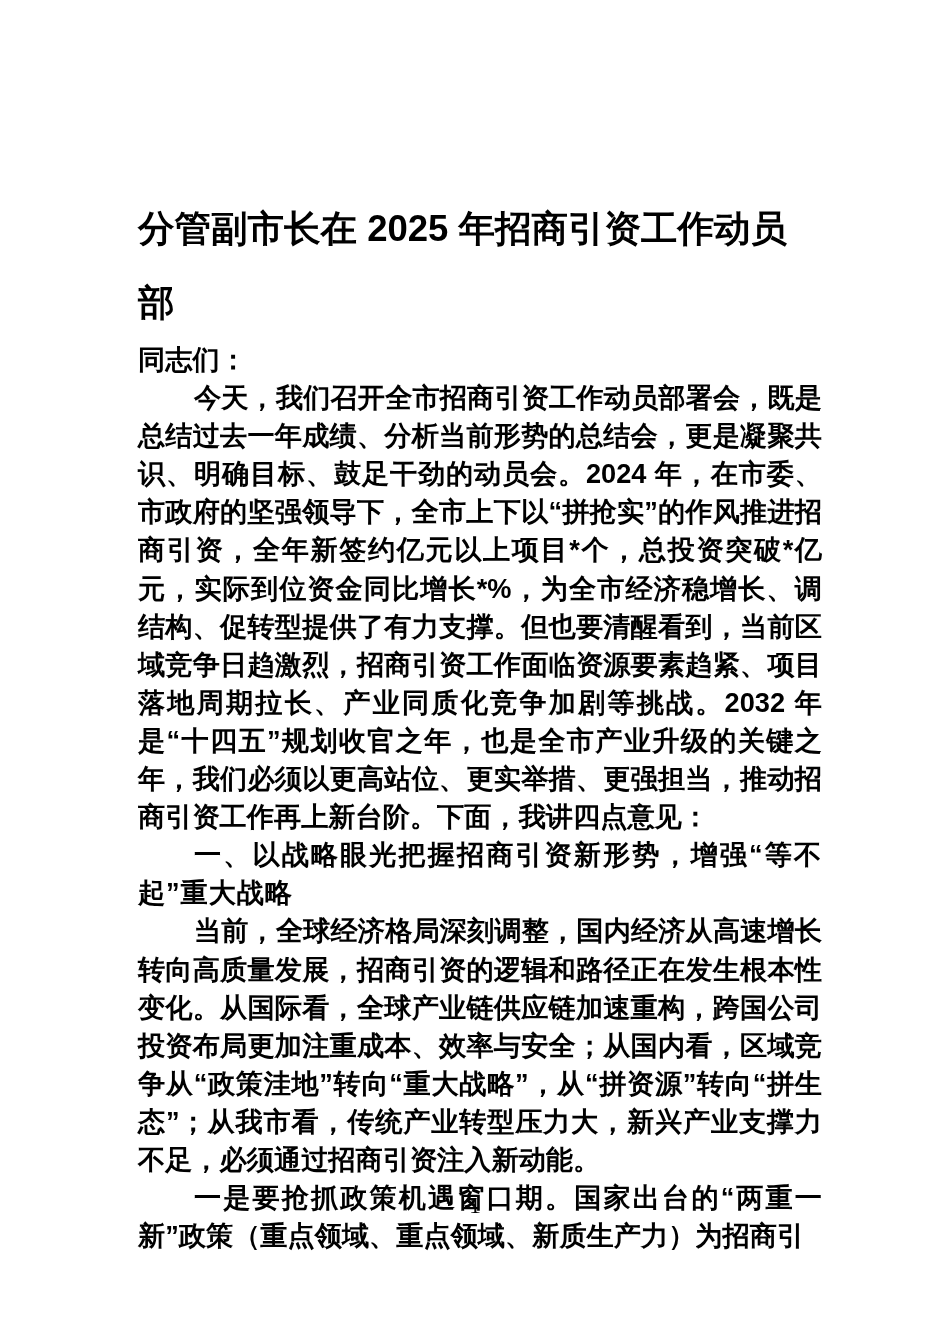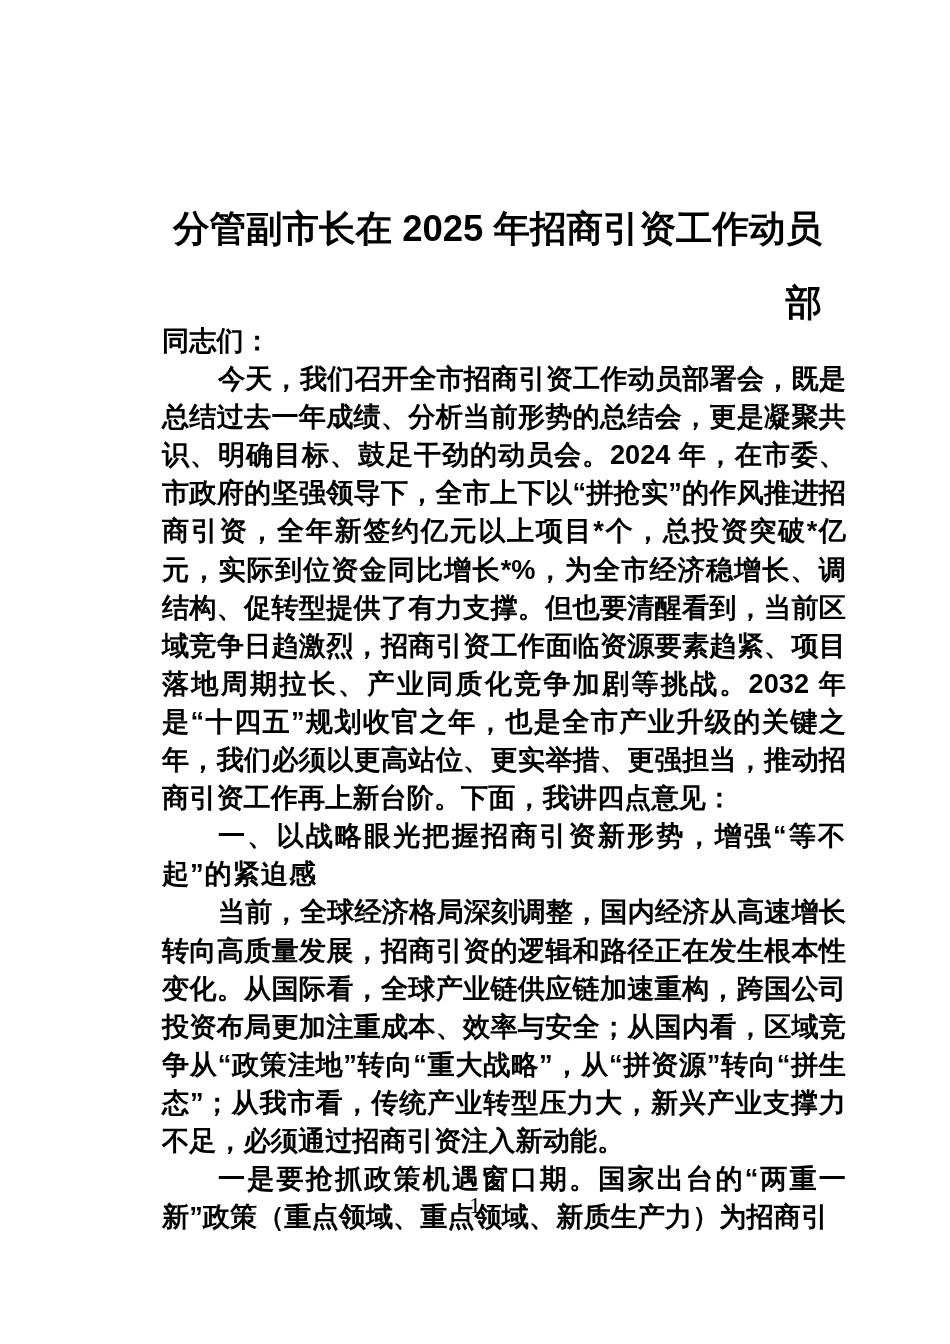--- a/index.html
+++ b/index.html
@@ -34,7 +34,7 @@
     font-size: 36.5px;
     line-height: 74px;
     font-weight: 700;
-    text-align: right;
+    text-align: left;
     letter-spacing: 0px;
     white-space: pre-wrap;
     -webkit-font-smoothing: none;

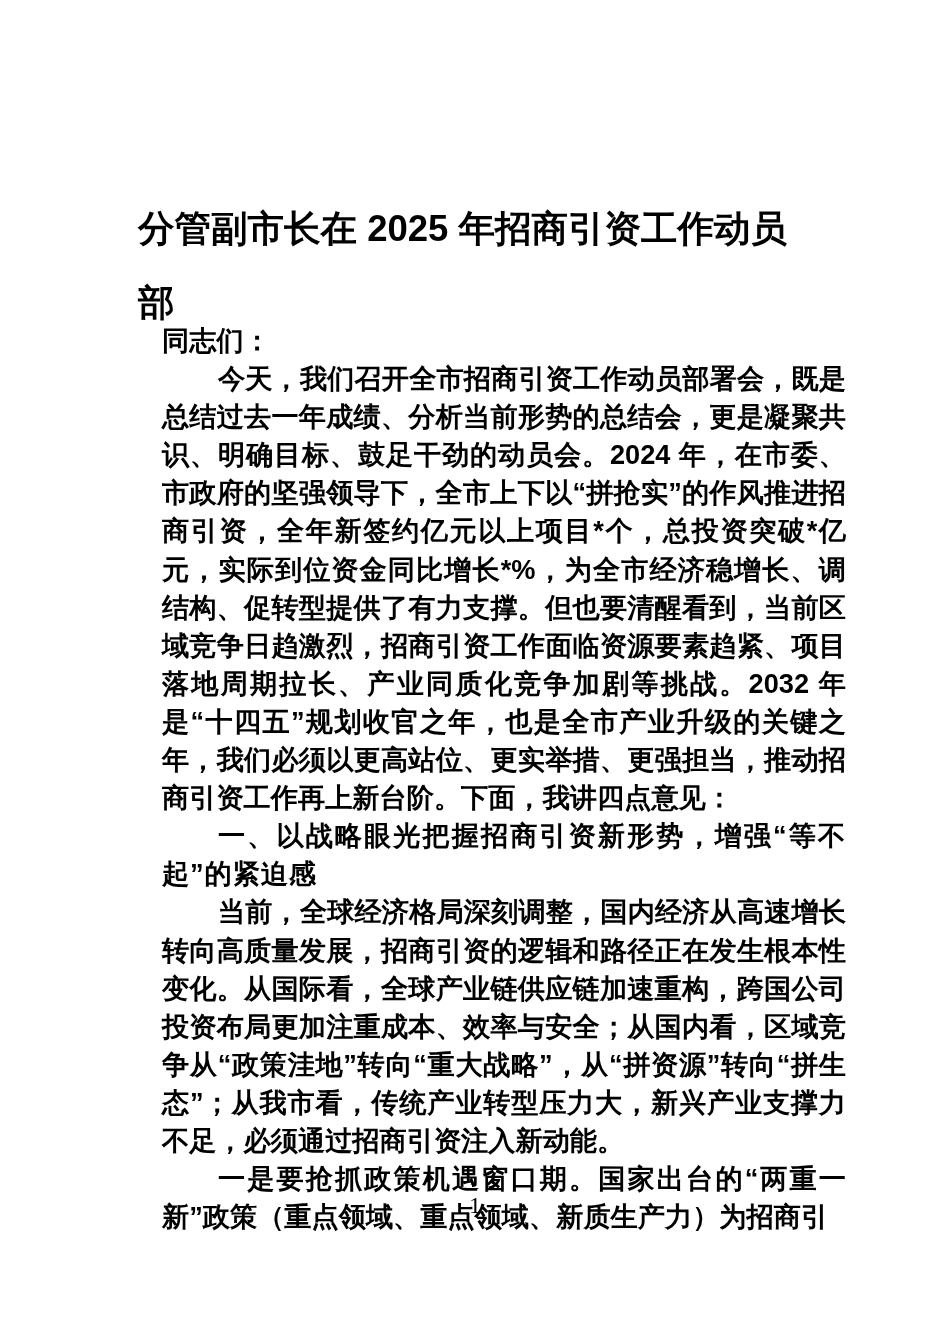--- a/index.html
+++ b/index.html
@@ -44,9 +44,8 @@
   .body-block {
     position: absolute;
     left: 138px;
-    top: 322px;
+    top: 341px;
     width: 684px;
-    margin-left: 24px;
   }
 
   p.para {

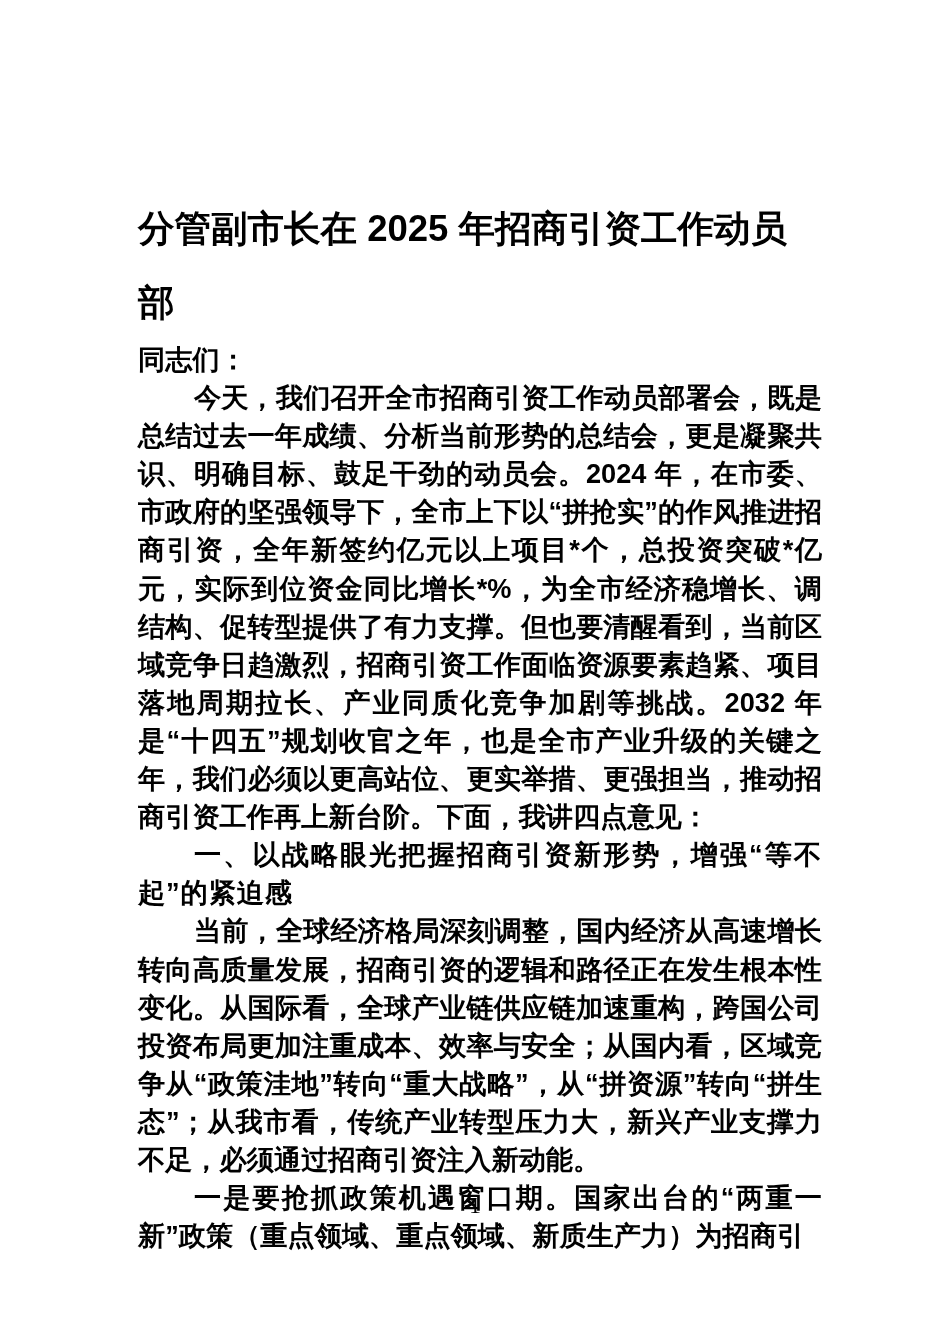--- a/index.html
+++ b/index.html
@@ -92,7 +92,7 @@
   <div class="body-block">
     <p class="para">同志们：</p>
     <p class="para indent">今天，我们召开全市招商引资工作动员部署会，既是总结过去一年成绩、分析当前形势的总结会，更是凝聚共识、明确目标、鼓足干劲的动员会。2024 年，在市委、市政府的坚强领导下，全市上下以“拼抢实”的作风推进招商引资，全年新签约亿元以上项目*个，总投资突破*亿元，实际到位资金同比增长*%，为全市经济稳增长、调结构、促转型提供了有力支撑。但也要清醒看到，当前区域竞争日趋激烈，招商引资工作面临资源要素趋紧、项目落地周期拉长、产业同质化竞争加剧等挑战。2032 年是“十四五”规划收官之年，也是全市产业升级的关键之年，我们必须以更高站位、更实举措、更强担当，推动招商引资工作再上新台阶。下面，我讲四点意见：</p>
-    <p class="para indent heading-para">一、以战略眼光把握招商引资新形势，增强“等不起”的紧迫感</p>
+    <p class="para indent heading-para">一、以战略眼光把握招商引资新形势，增强“等不起”重大战略</p>
     <p class="para indent">当前，全球经济格局深刻调整，国内经济从高速增长转向高质量发展，招商引资的逻辑和路径正在发生根本性变化。从国际看，全球产业链供应链加速重构，跨国公司投资布局更加注重成本、效率与安全；从国内看，区域竞争从“政策洼地”转向“重大战略”，从“拼资源”转向“拼生态”；从我市看，传统产业转型压力大，新兴产业支撑力不足，必须通过招商引资注入新动能。</p>
     <p class="para indent">一是要抢抓政策机遇窗口期。国家出台的“两重一新”政策（重点领域、重点领域、新质生产力）为招商引</p>
   </div>

